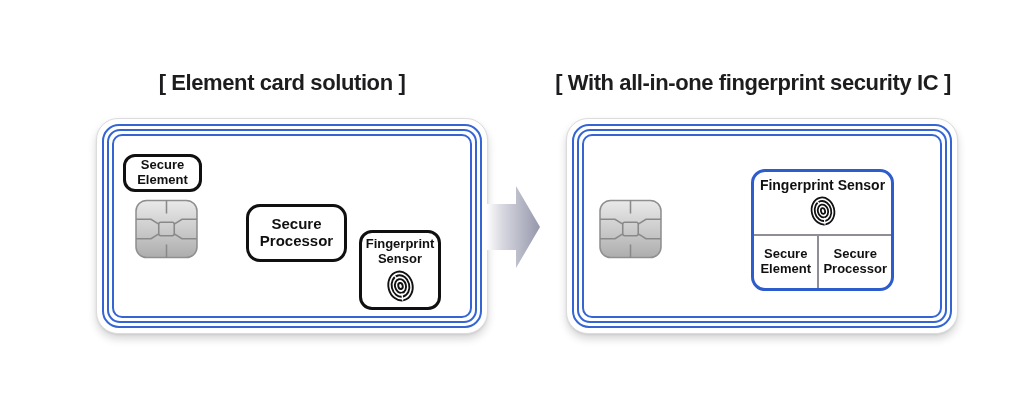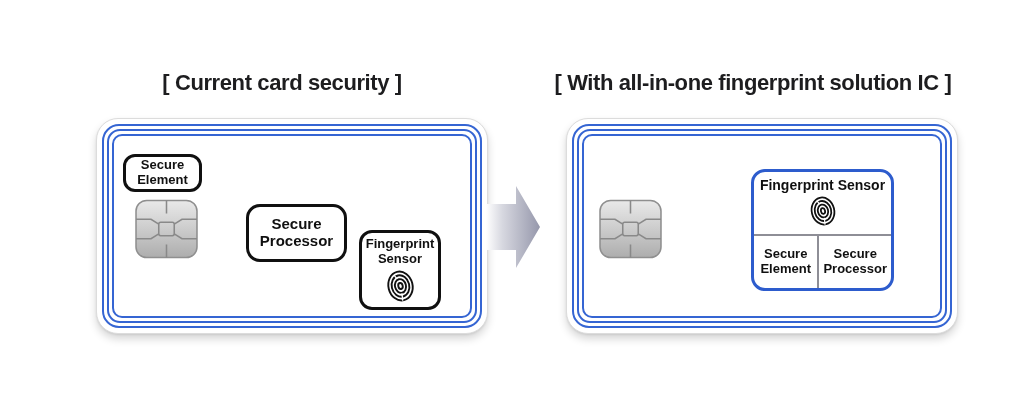--- a/index.html
+++ b/index.html
@@ -119,7 +119,7 @@
 
 <div class="stage">
 
-  <div class="title title-left">[ Current card security ]</div>
+  <div class="title title-left">[ Element card solution ]</div>
   <div class="title title-right">[ With all-in-one fingerprint solution IC ]</div>
 
   <div class="card card-left">

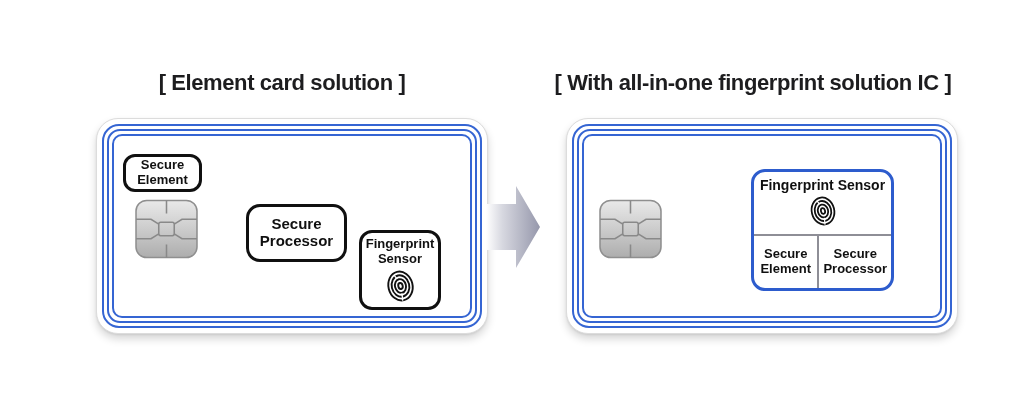--- a/index.html
+++ b/index.html
@@ -120,7 +120,7 @@
 <div class="stage">
 
   <div class="title title-left">[ Element card solution ]</div>
-  <div class="title title-right">[ With all-in-one fingerprint solution IC ]</div>
+  <div class="title title-right">[ With all-in-one fingerprint security IC ]</div>
 
   <div class="card card-left">
     <div class="loop loop-1"></div>

